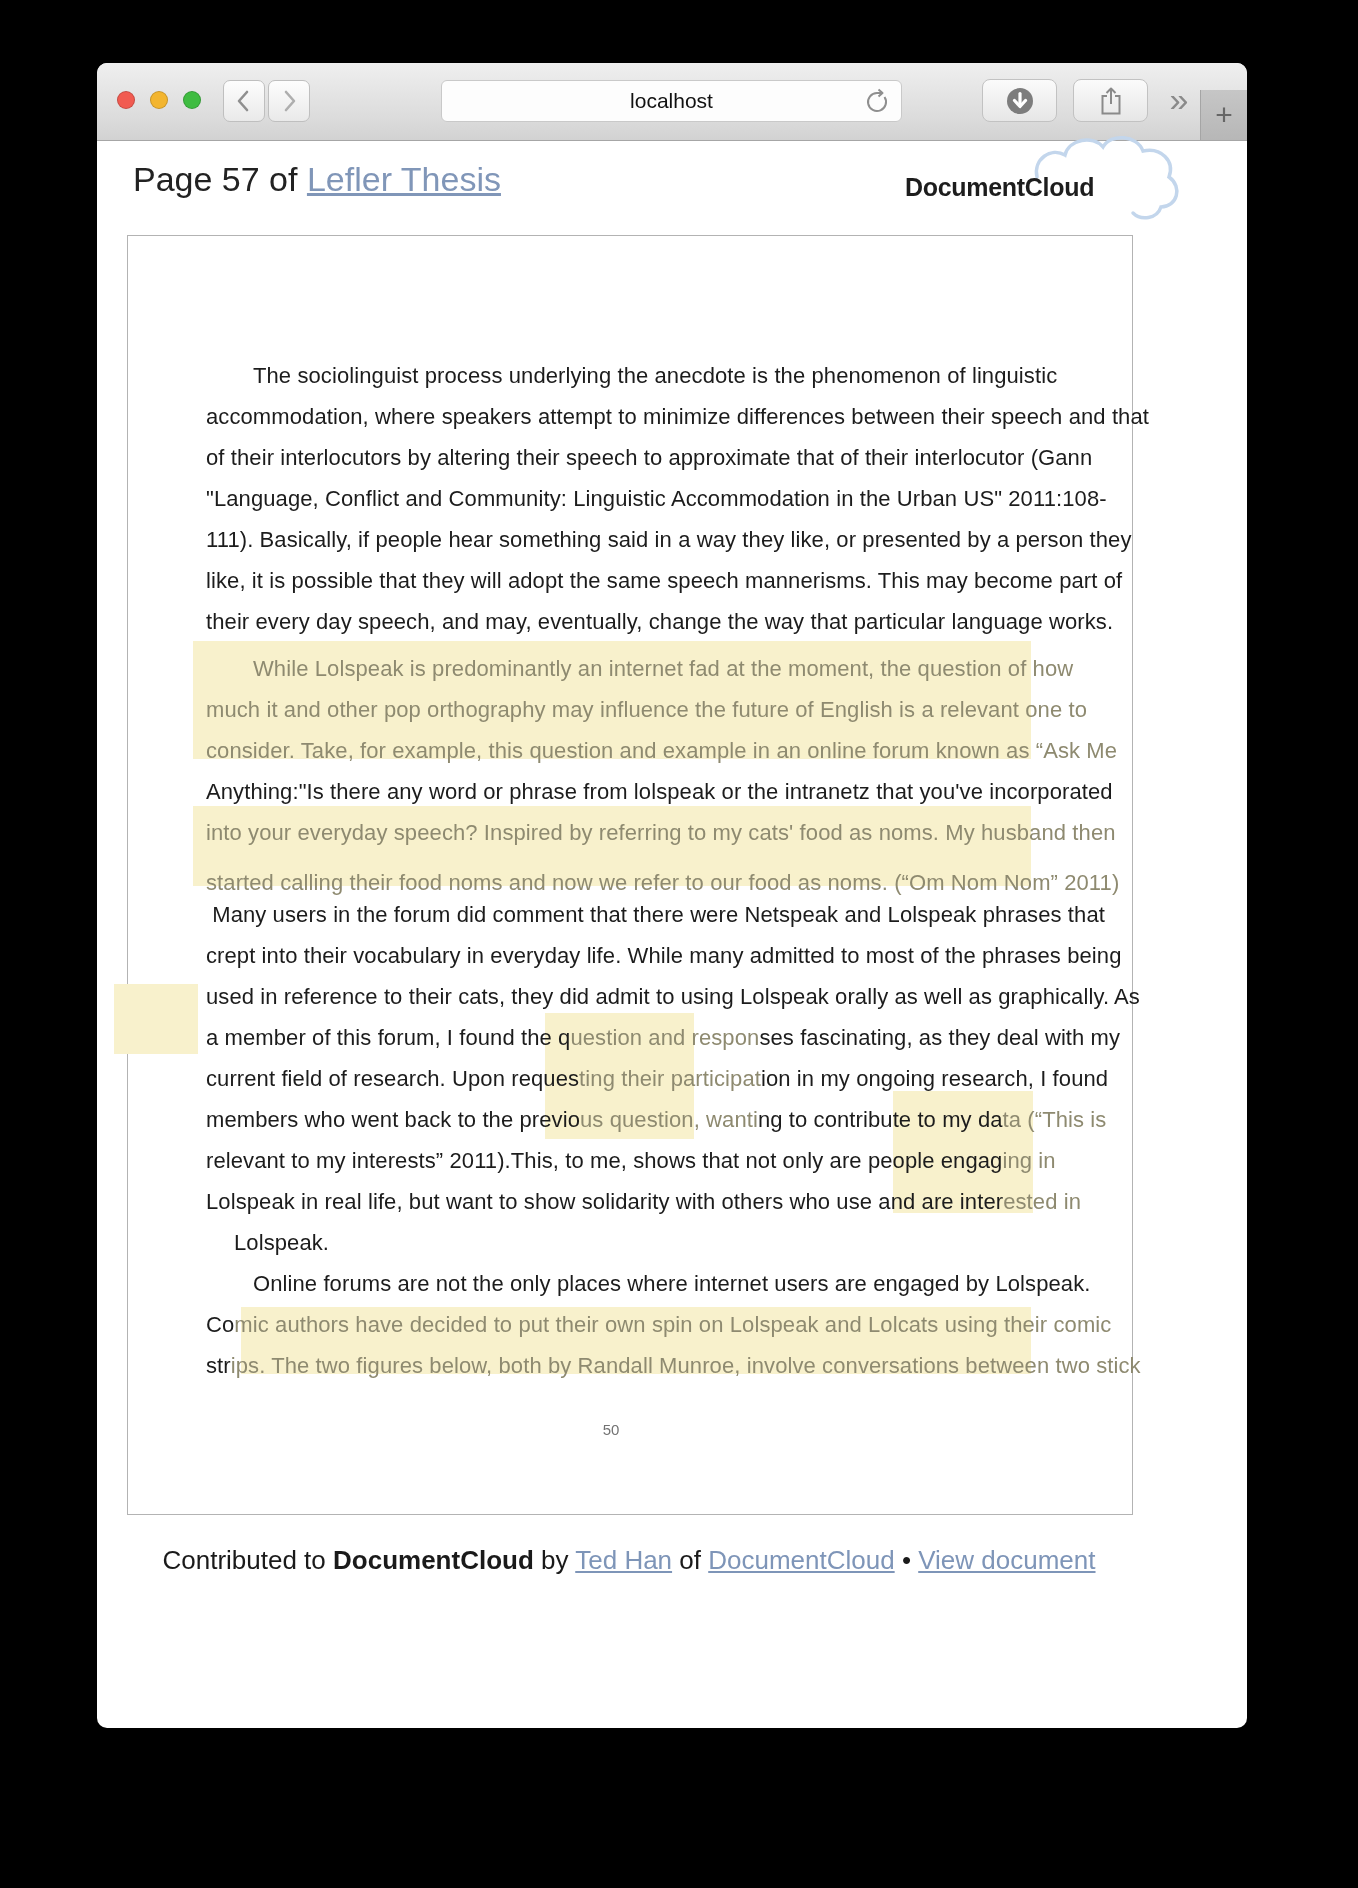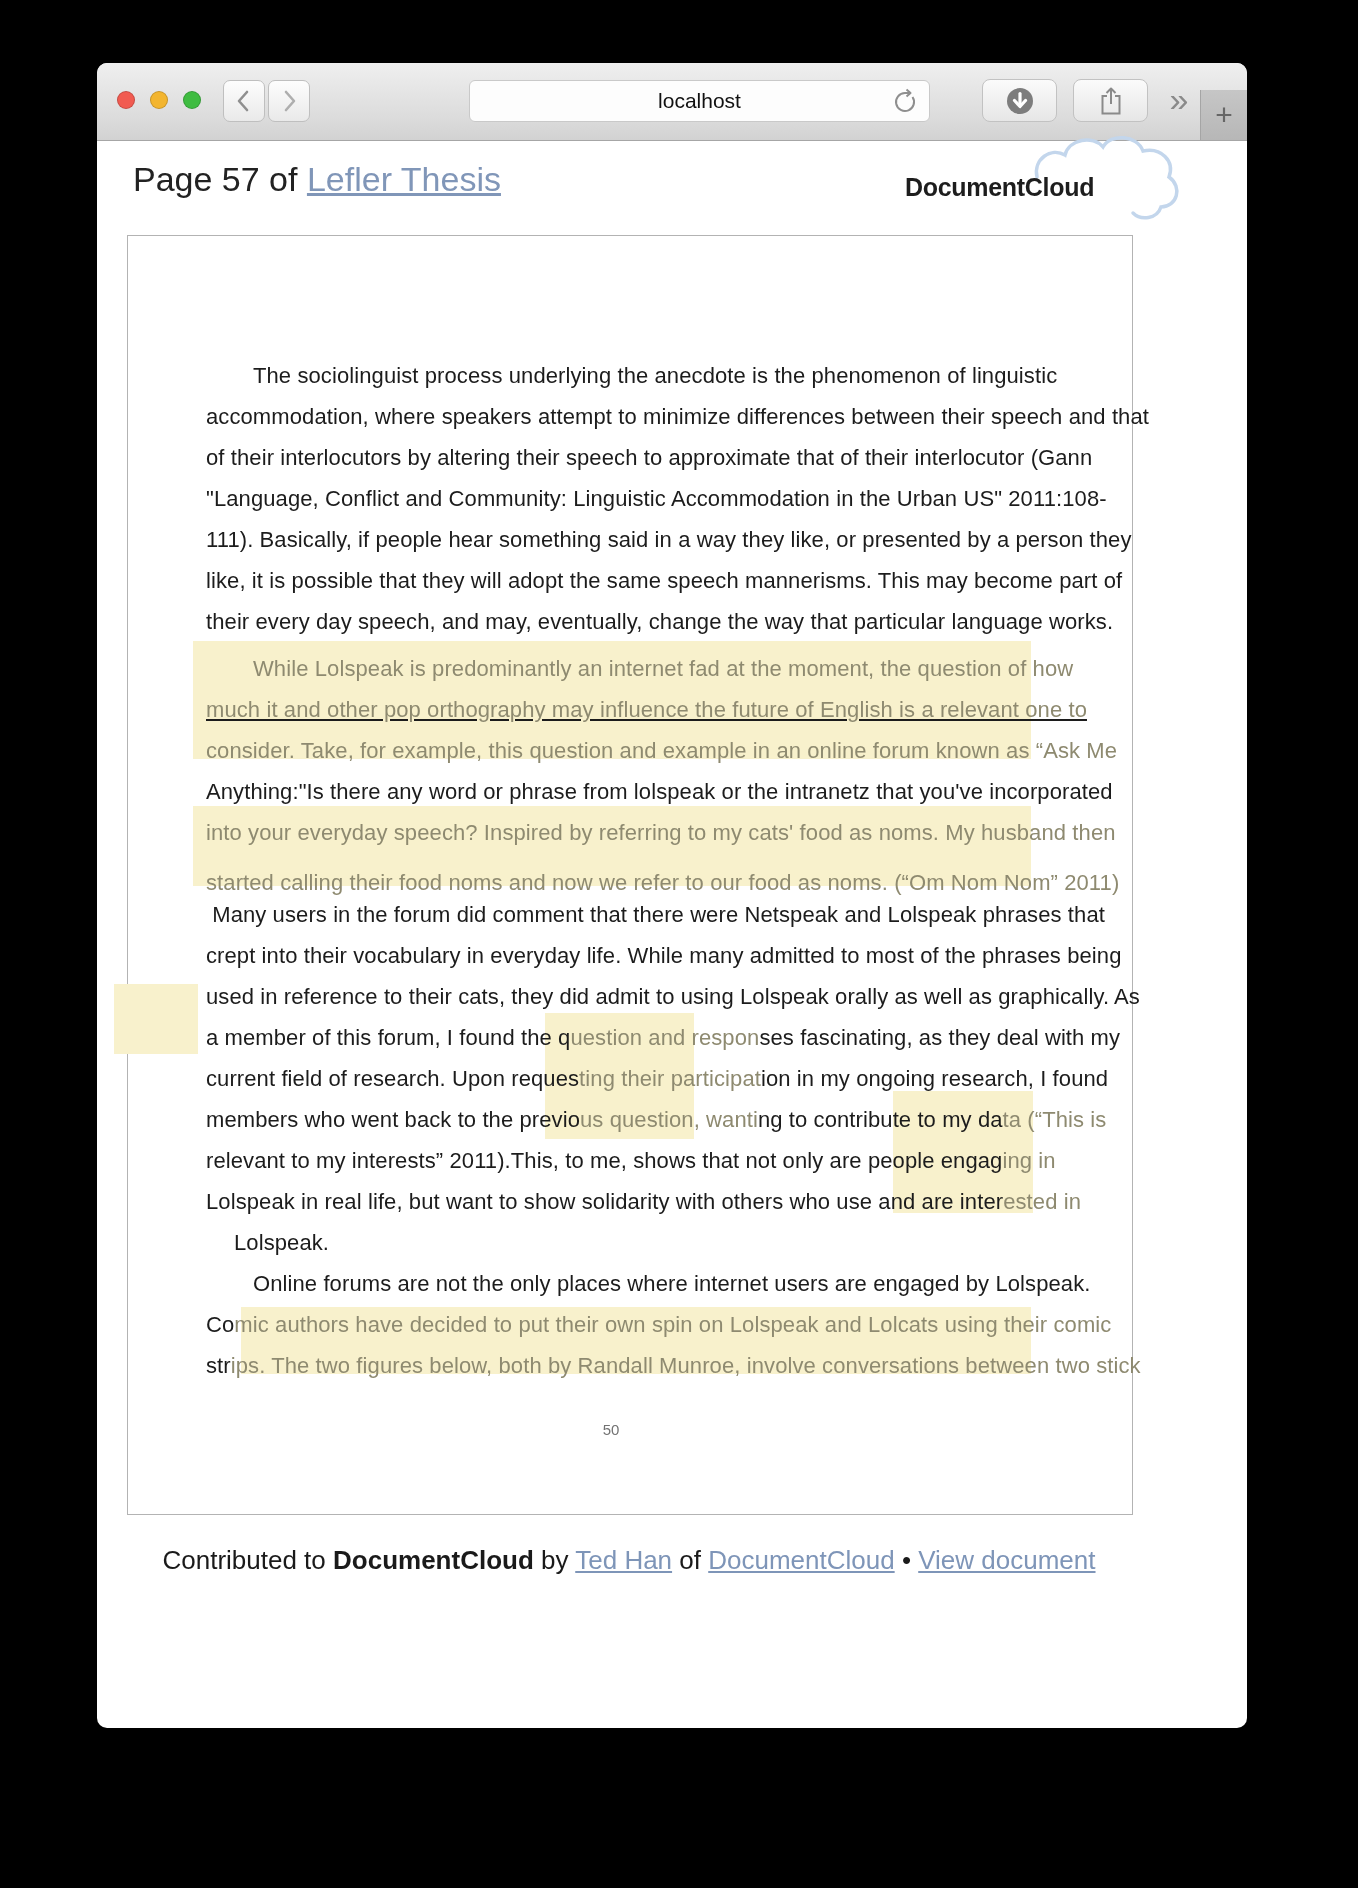--- a/index.html
+++ b/index.html
@@ -24,7 +24,7 @@
     box-sizing:border-box;display:flex;align-items:center;justify-content:center;}
   .navbtn.back{left:126px;}
   .navbtn.fwd{left:171px;}
-  .urlbar{position:absolute;left:372px;top:17px;width:461px;height:42px;border-radius:6px;
+  .urlbar{position:absolute;left:344px;top:17px;width:461px;height:42px;border-radius:6px;
     background:#fdfdfd;border:1px solid #c9c9c9;box-sizing:border-box;}
   .urltext{position:absolute;left:0;right:0;top:0;bottom:0;display:flex;align-items:center;
     justify-content:center;font-size:21px;color:#111;}

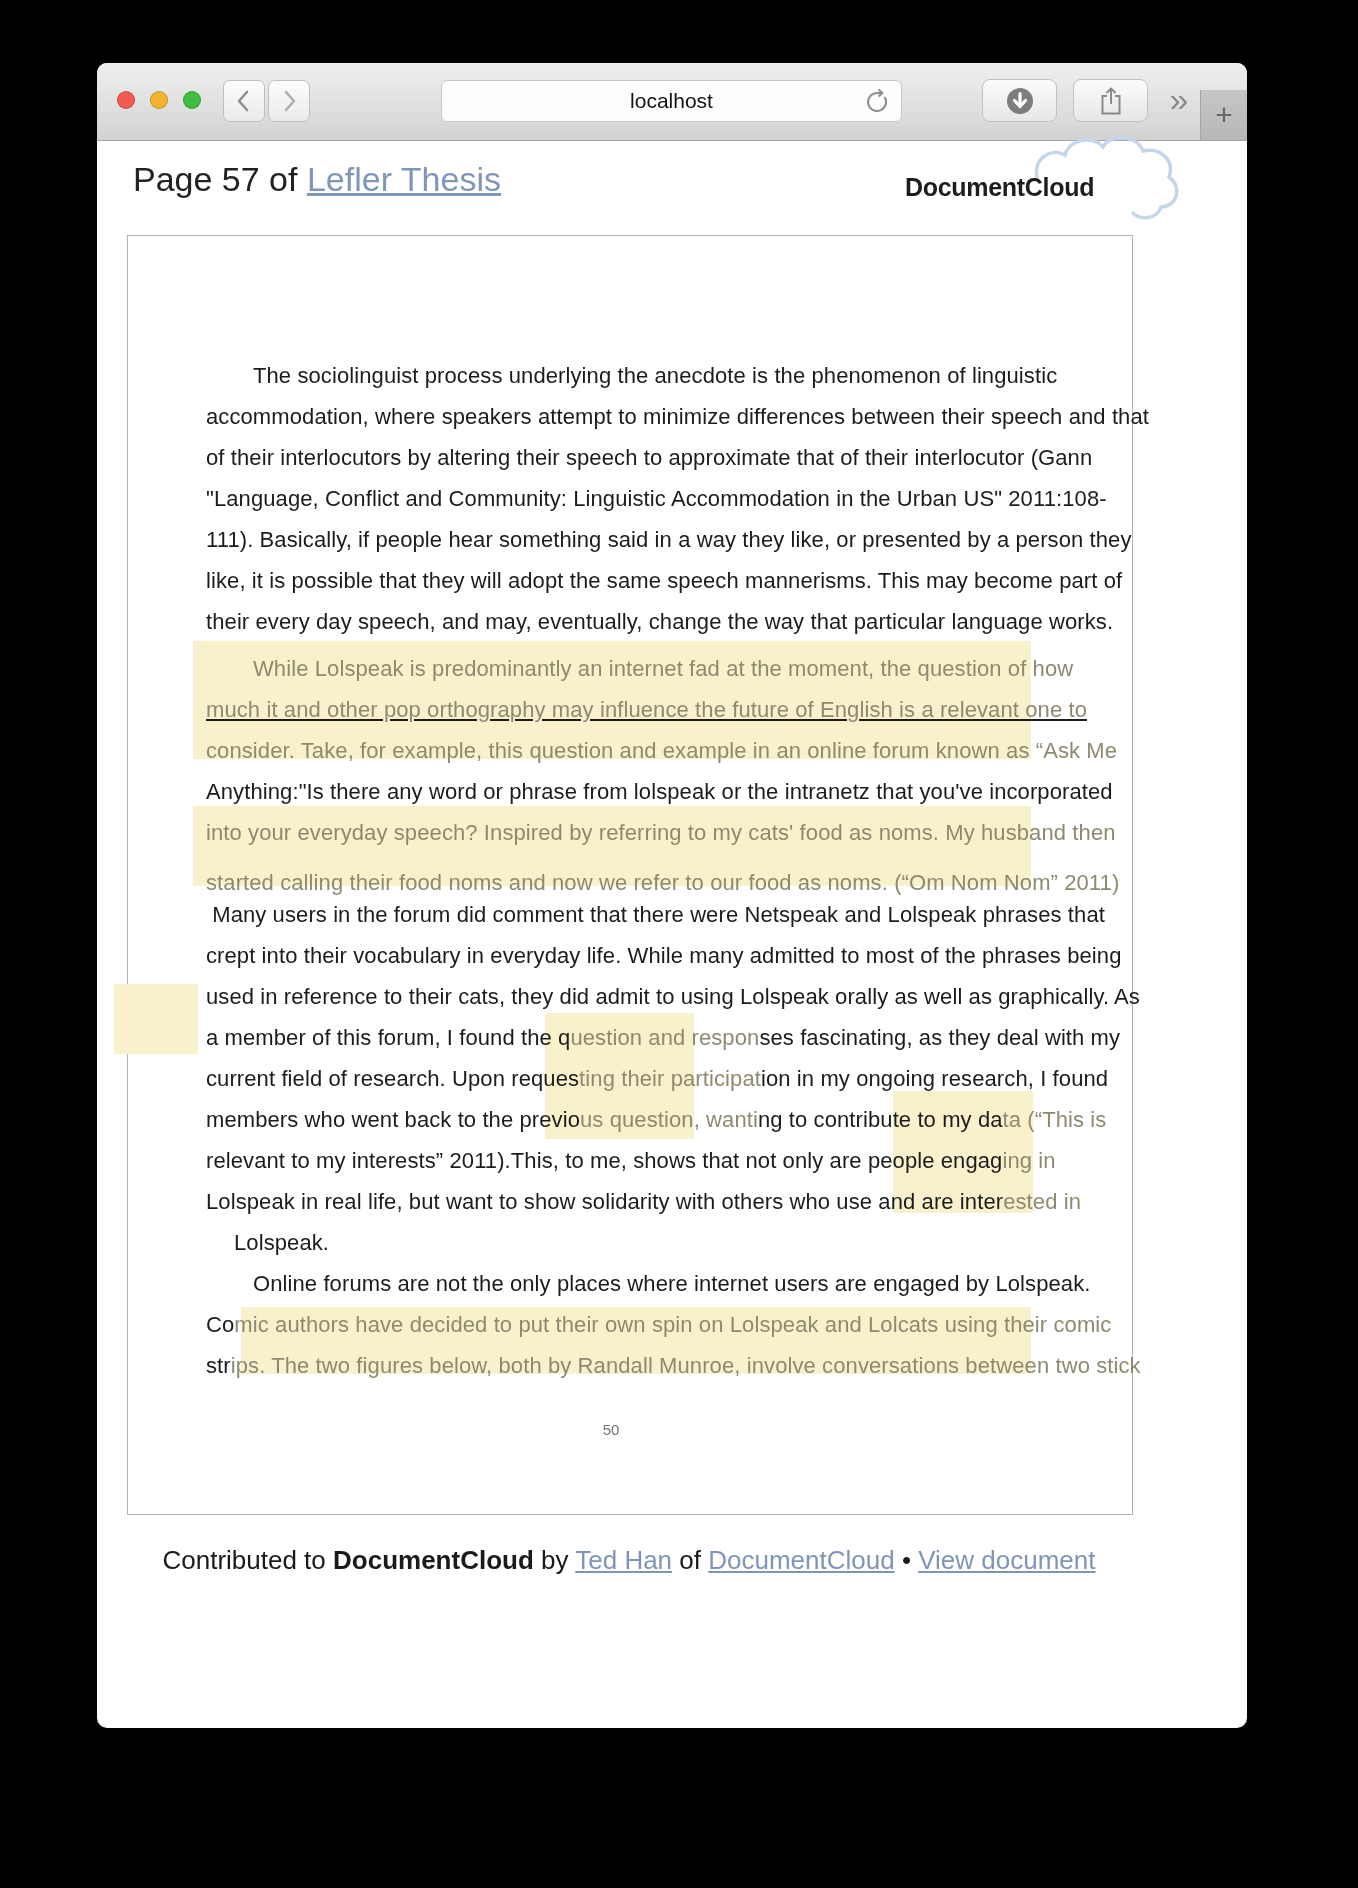--- a/index.html
+++ b/index.html
@@ -152,7 +152,7 @@
           <div class="doc-line" style="top: 332px;"><span>like, it is possible that they will adopt the same speech mannerisms. This may become part of</span></div>
           <div class="doc-line" style="top: 373px;"><span>their every day speech, and may, eventually, change the way that particular language works.</span></div>
           <div class="doc-line indent" style="top: 420px;"><span class="hl-text">While Lolspeak is predominantly an internet fad at the moment, the question of how</span></div>
-          <div class="doc-line" style="top: 461px; text-decoration: underline;"><span class="hl-text">much it and other pop orthography may influence the future of English is a relevant one to</span></div>
+          <div class="doc-line" style="top: 461px;"><span class="hl-text">much it and other pop orthography may influence the future of English is a relevant one to</span></div>
           <div class="doc-line" style="top: 502px;"><span class="hl-text">consider. Take, for example, this question and example in an online forum known as “Ask Me</span></div>
           <div class="doc-line" style="top: 543px;"><span>Anything:"Is there any word or phrase from lolspeak or the intranetz that you've incorporated</span></div>
           <div class="doc-line" style="top: 584px;"><span class="hl-text">into your everyday speech? Inspired by referring to my cats' food as noms. My husband then</span></div>

